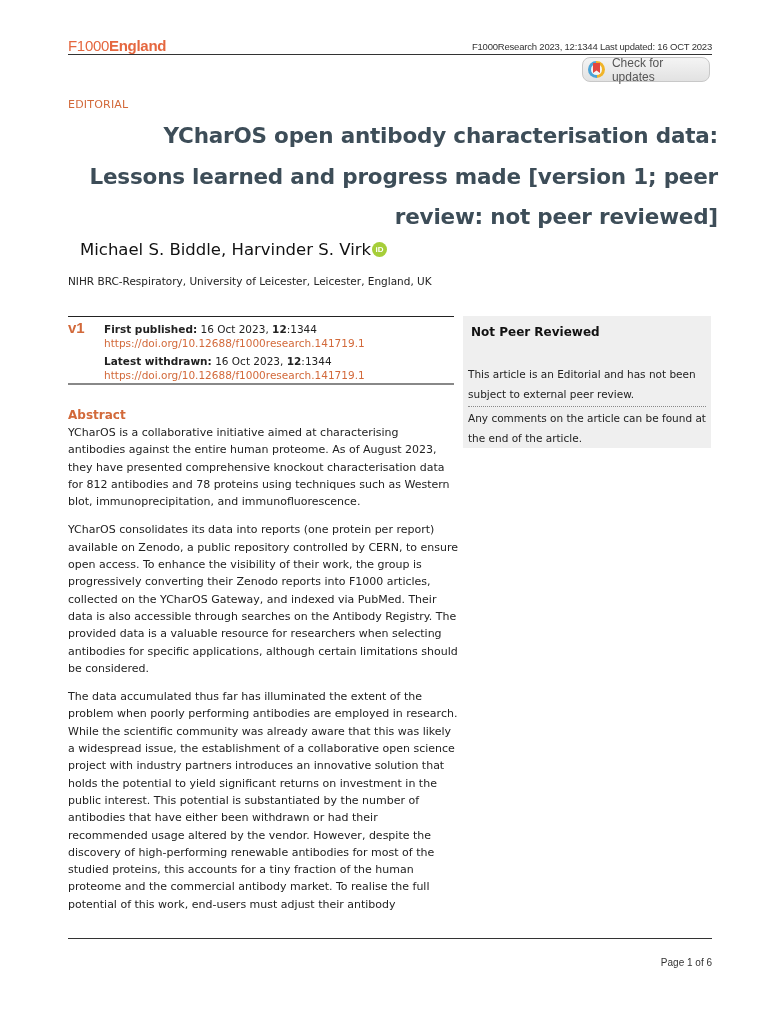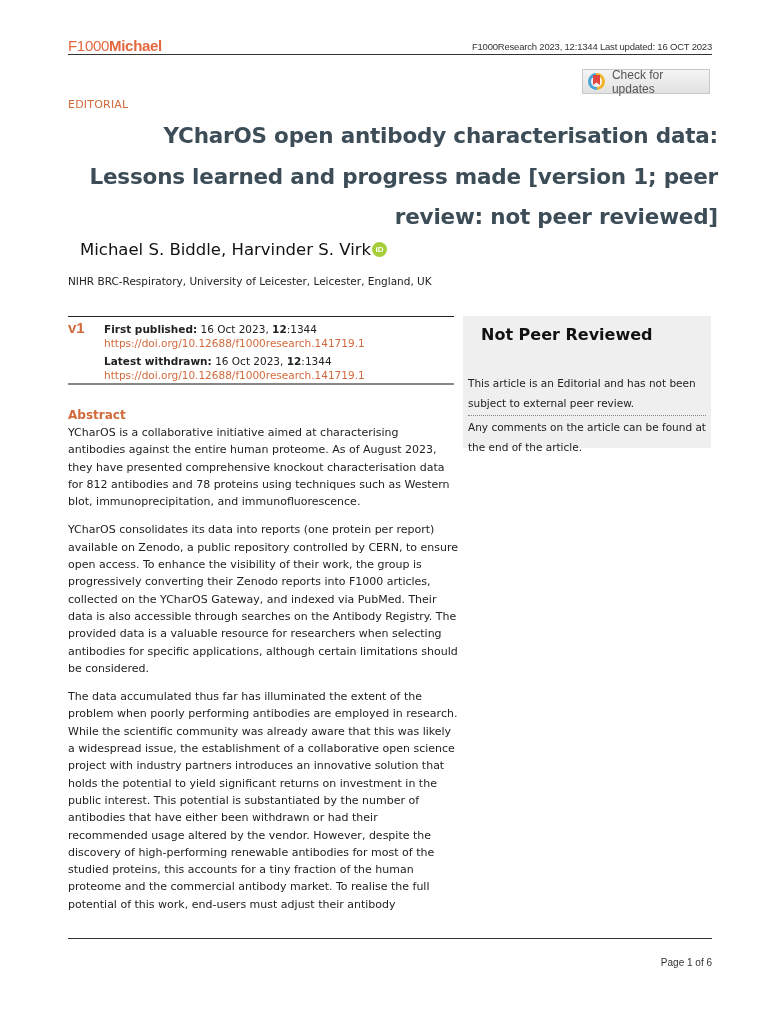--- a/index.html
+++ b/index.html
@@ -49,7 +49,7 @@
 
 <div class="header">
   <div class="logo">
-    <span class="light">F1000</span><span class="bold">Michael</span>
+    <span class="light">F1000</span><span class="bold">England</span>
   </div>
   <div class="header-meta">F1000Research 2023, 12:1344 Last updated: 16 OCT 2023</div>
 </div>

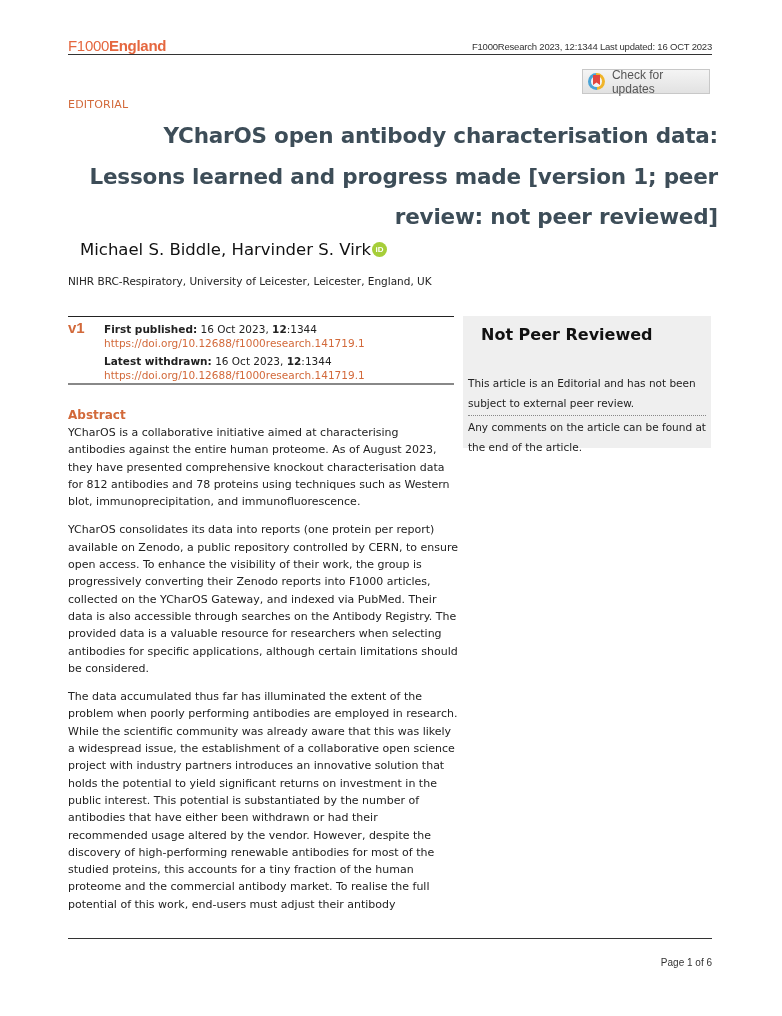--- a/index.html
+++ b/index.html
@@ -11,7 +11,7 @@
     .logo .bold { font-weight: bold; }
     .header-meta { position: absolute; right: 0; top: 3px; font-family: "Liberation Sans", sans-serif; font-size: 9.5px; color: #333; letter-spacing: -0.2px; }
 
-    .check-updates { position: absolute; left: 582px; top: 69px; width: 128px; height: 25px; background: linear-gradient(#f4f4f4, #e2e2e2); border: 1px solid #c8c8c8; border-radius: 0; display: flex; align-items: center; box-sizing: border-box; cursor: pointer; }
+    .check-updates { position: absolute; left: 582px; top: 57px; width: 128px; height: 25px; background: linear-gradient(#f4f4f4, #e2e2e2); border: 1px solid #c8c8c8; border-radius: 8px; display: flex; align-items: center; box-sizing: border-box; cursor: pointer; }
     .cu-icon { width: 17px; height: 17px; margin-left: 5px; border-radius: 50%; position: relative; background: conic-gradient(#f0b429 0 50%, #4aa3d6 50% 100%); }
     .cu-icon::after { content: ""; position: absolute; left: 3px; top: 3px; width: 11px; height: 11px; background: #f4f4f4; border-radius: 50%; }
     .cu-icon .flag { position: absolute; left: 5px; top: 2px; width: 7px; height: 10px; background: #e2463f; z-index: 2; clip-path: polygon(0 0, 100% 0, 100% 100%, 50% 75%, 0 100%); }

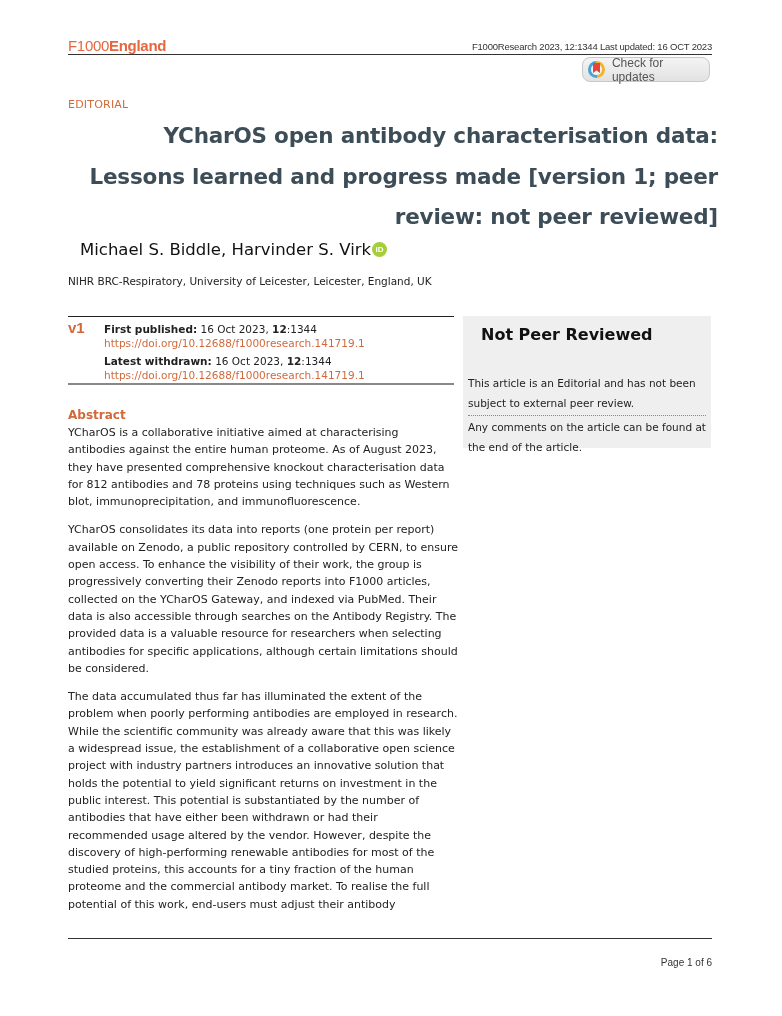--- a/index.html
+++ b/index.html
@@ -33,7 +33,7 @@
     .pub-lines .gap { height: 4px; }
 
     .review-box { position: absolute; left: 463px; top: 316px; width: 248px; height: 132px; background: #efefef; }
-    .review-title { position: absolute; left: 18px; top: 9px; font-size: 16px; font-weight: bold; color: #111; }
+    .review-title { position: absolute; left: 8px; top: 9px; font-size: 12px; font-weight: bold; color: #111; }
     .review-text { position: absolute; left: 5px; top: 57px; width: 240px; font-size: 10.5px; line-height: 20px; color: #222; }
     .review-sep { border-top: 1px dotted #888; margin: 2px 0 1px 0; width: 238px; }
 

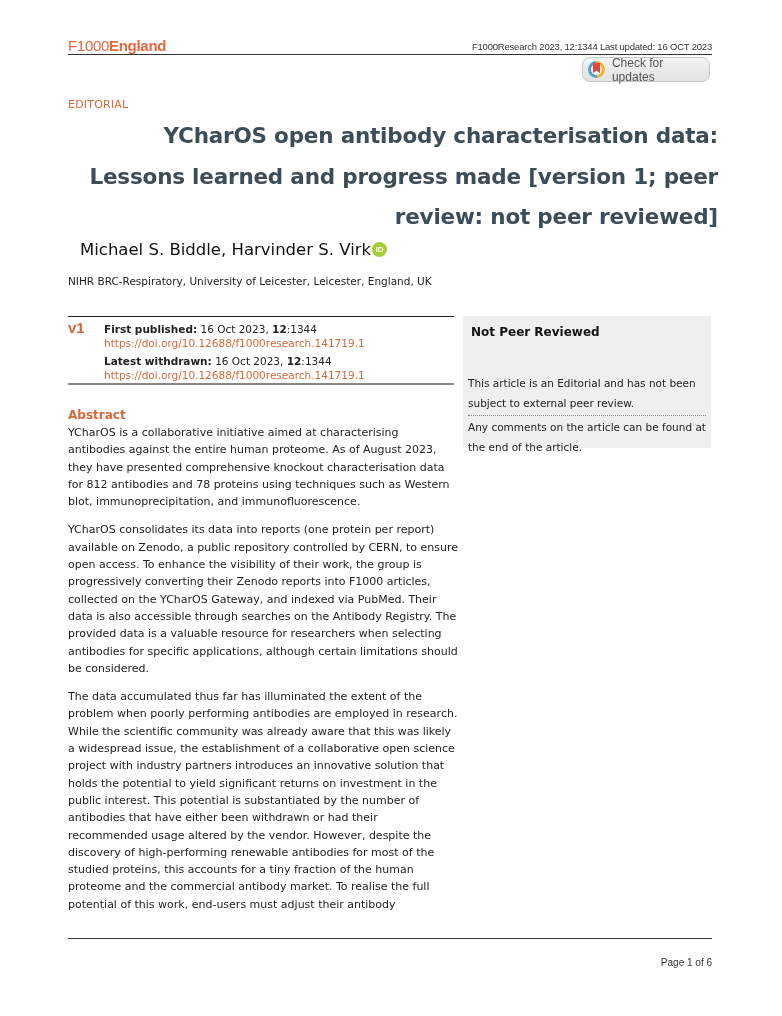--- a/index.html
+++ b/index.html
@@ -34,7 +34,7 @@
 
     .review-box { position: absolute; left: 463px; top: 316px; width: 248px; height: 132px; background: #efefef; }
     .review-title { position: absolute; left: 8px; top: 9px; font-size: 12px; font-weight: bold; color: #111; }
-    .review-text { position: absolute; left: 5px; top: 57px; width: 240px; font-size: 10.5px; line-height: 20px; color: #222; }
+    .review-text { position: absolute; left: 5px; top: 48px; width: 240px; font-size: 10.5px; line-height: 20px; color: #222; }
     .review-sep { border-top: 1px dotted #888; margin: 2px 0 1px 0; width: 238px; }
 
     .abstract-heading { position: absolute; left: 68px; top: 408px; font-size: 12px; font-weight: bold; color: #d2693a; }

